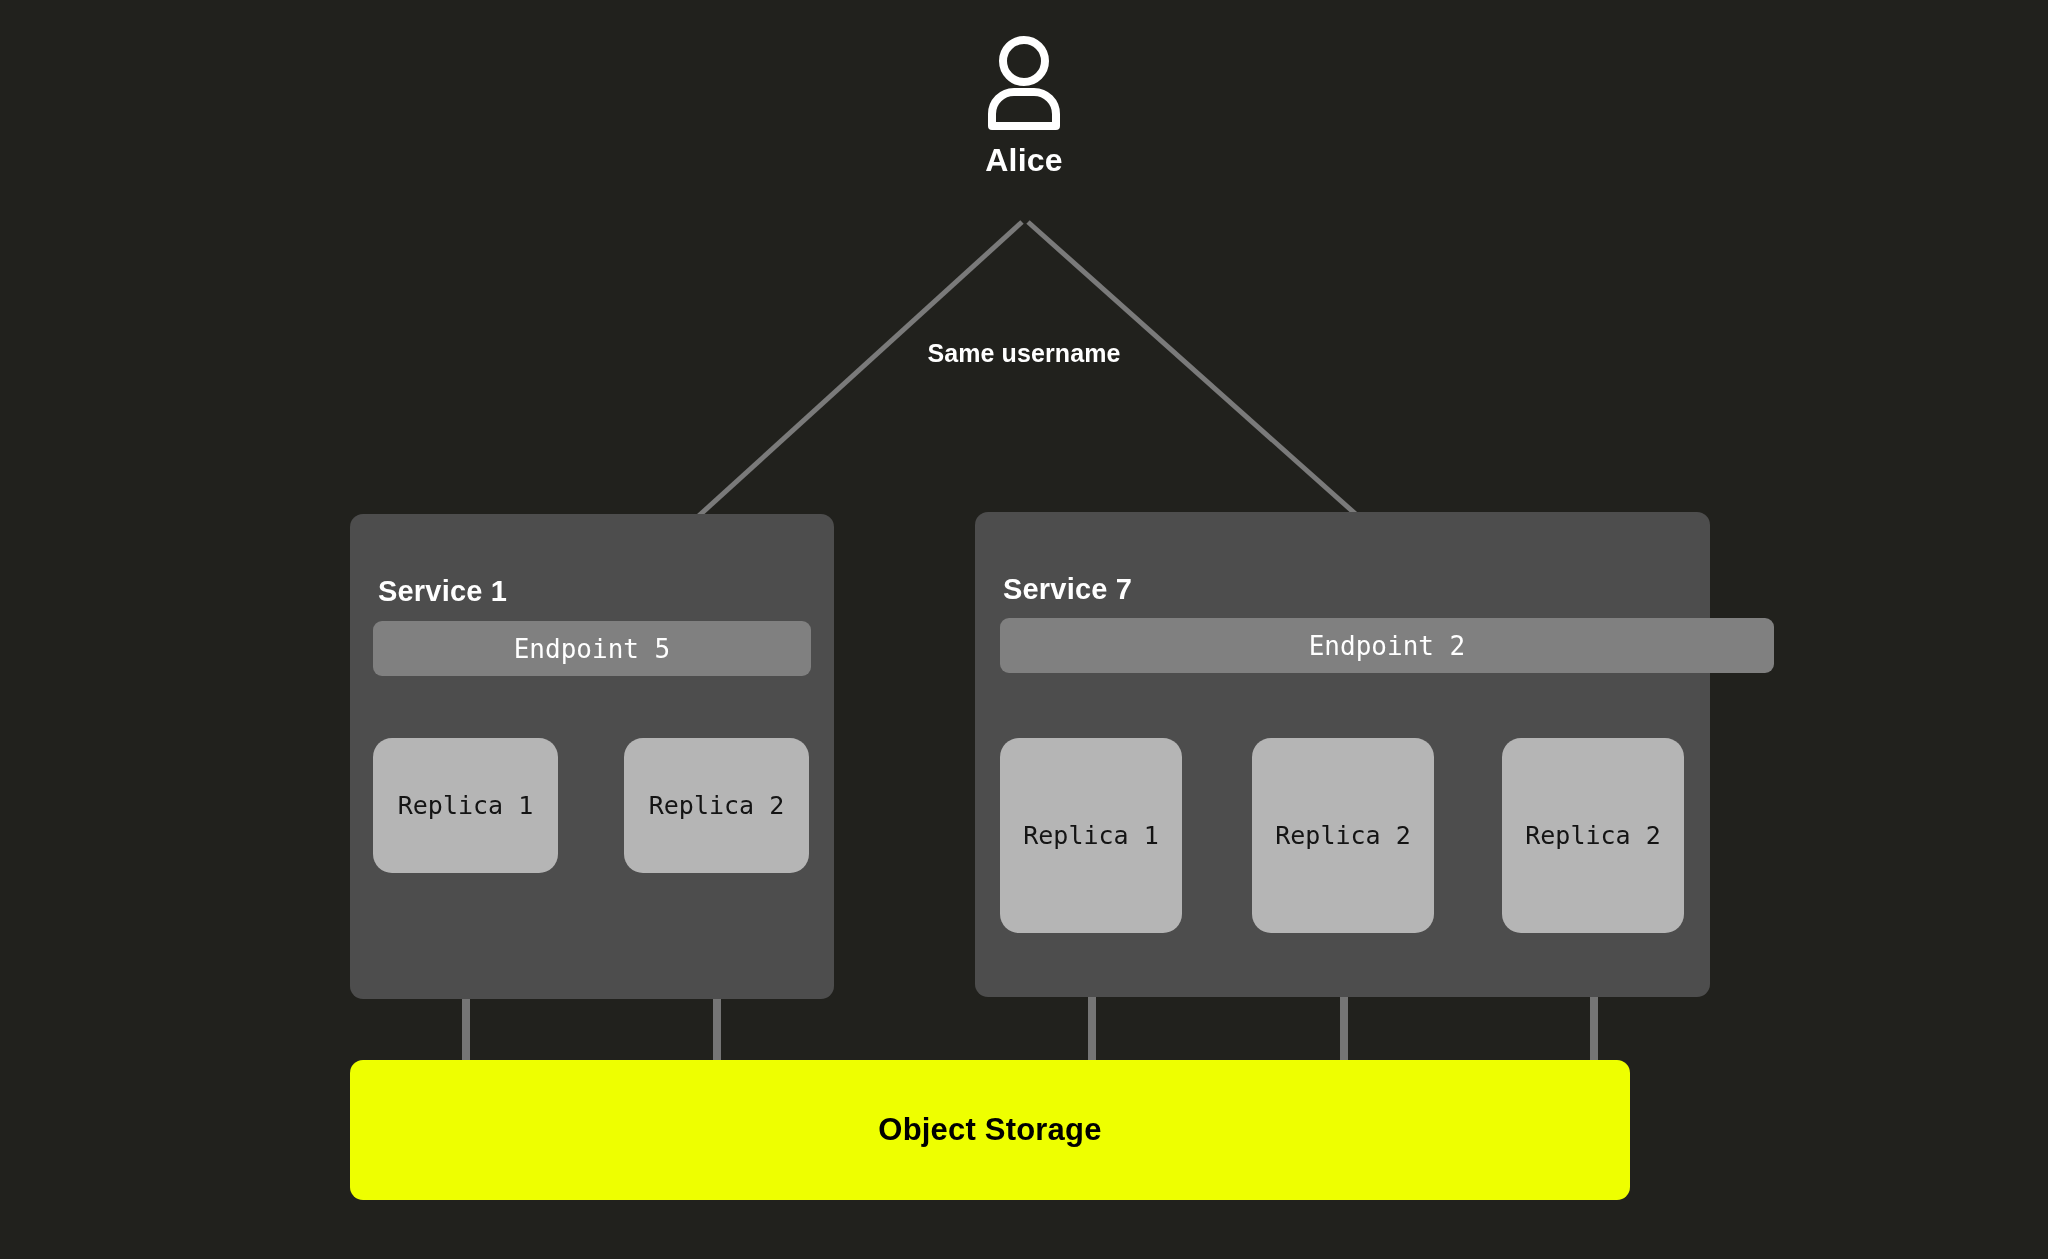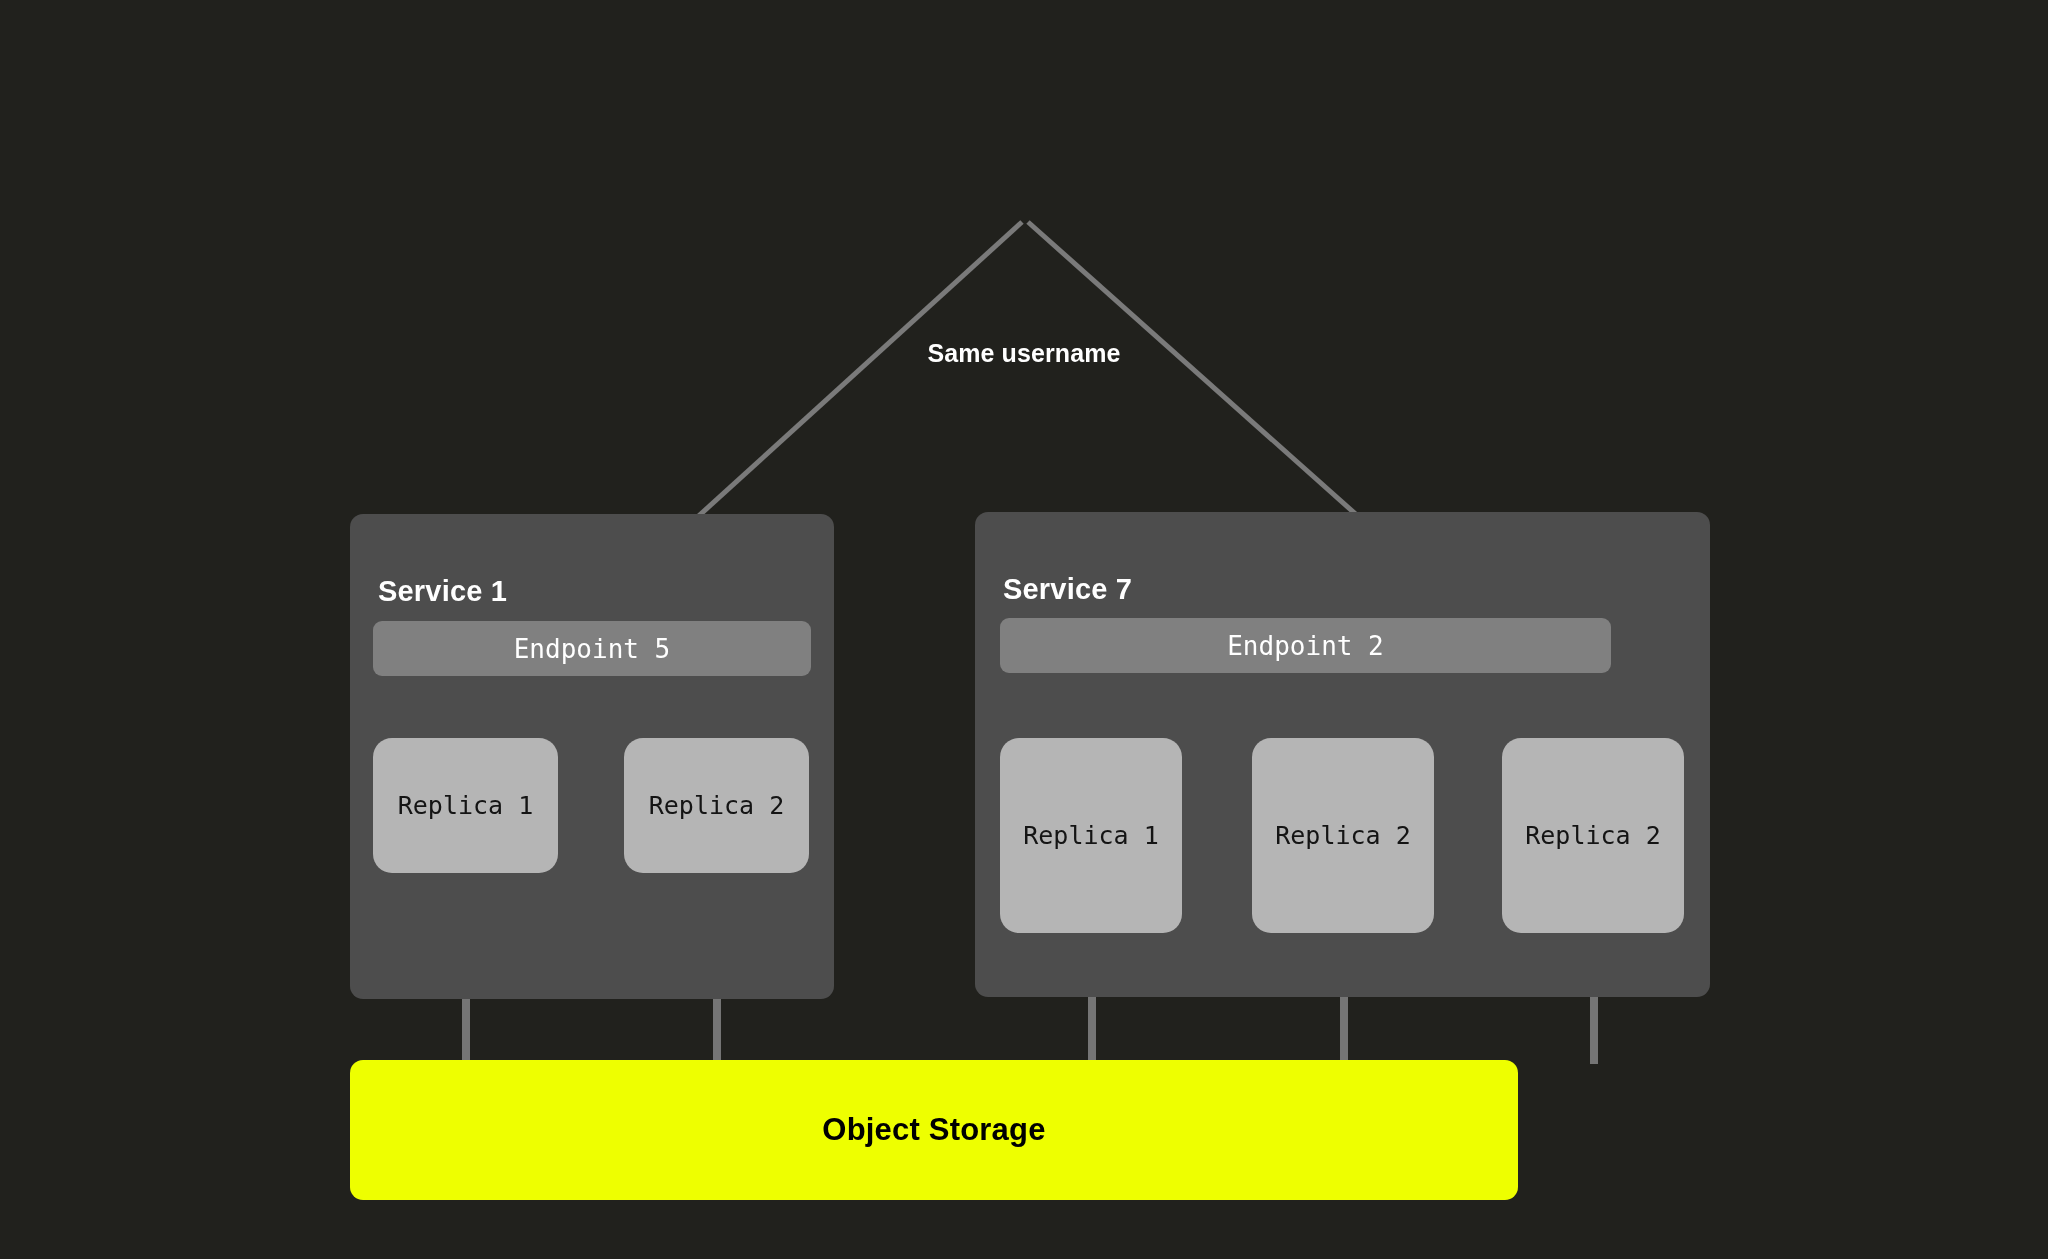--- a/index.html
+++ b/index.html
@@ -163,6 +163,13 @@
     <line x1="1594" y1="670" x2="1594" y2="1064" stroke="#757575" stroke-width="8"></line>
   </svg>
 
+  <div class="actor">
+    <svg class="actor-icon" width="92" height="96" viewBox="0 0 92 96" xmlns="http://www.w3.org/2000/svg">
+      <circle cx="46" cy="27" r="21" fill="none" stroke="#ffffff" stroke-width="8"></circle>
+      <path d="M14,92 L14,80 a22,22 0 0 1 22,-22 l20,0 a22,22 0 0 1 22,22 L78,92 Z" fill="none" stroke="#ffffff" stroke-width="8" stroke-linejoin="round"></path>
+    </svg>
+    <div class="actor-label">Alice</div>
+  </div>
 
   <div class="flow-caption">
     <div>Same username</div>

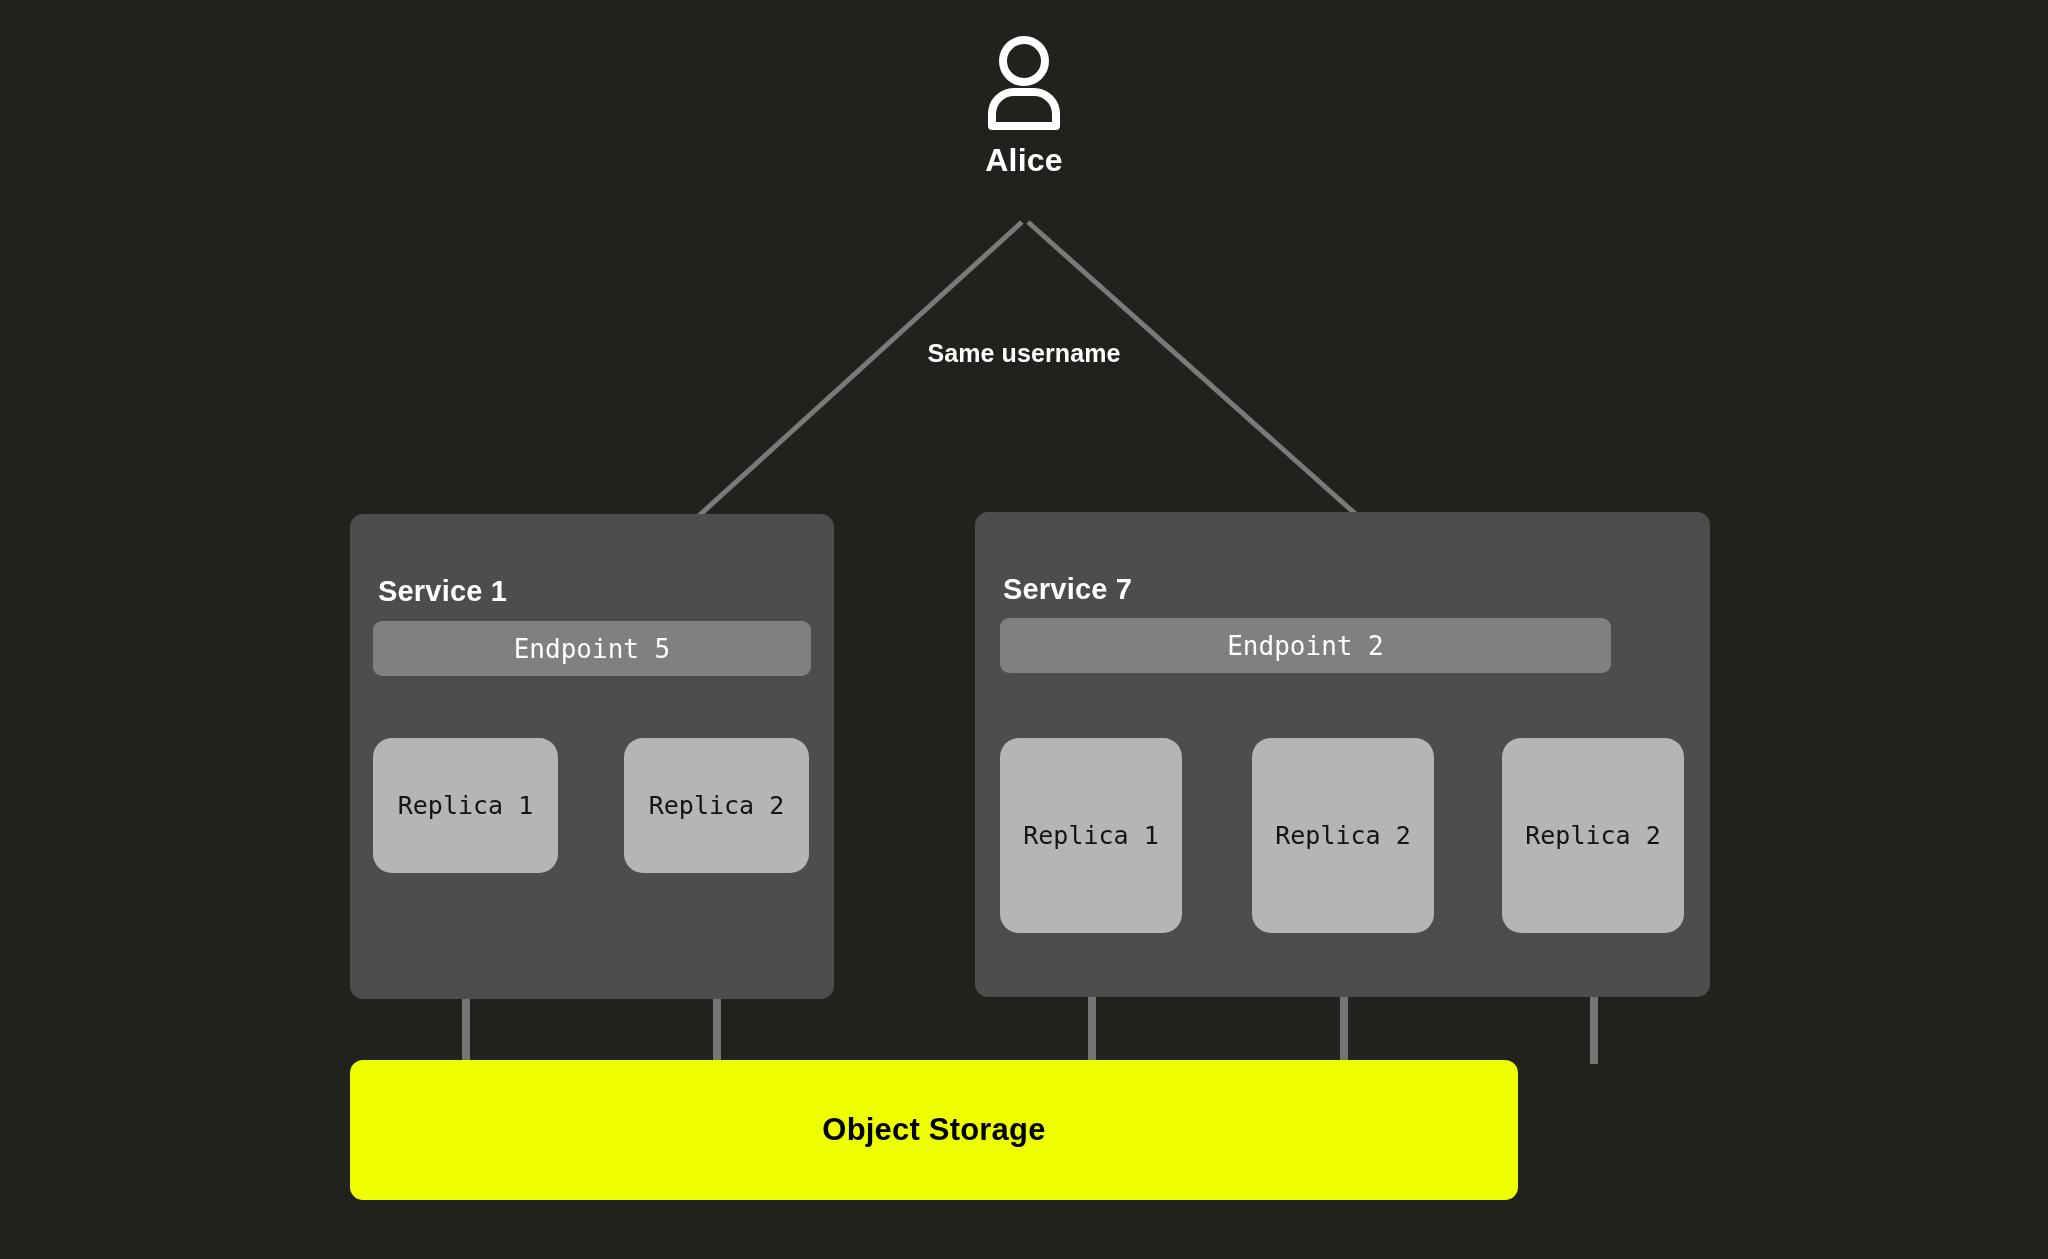--- a/index.html
+++ b/index.html
@@ -97,7 +97,7 @@
     z-index: 3;
   }
   #endpoint-1 { left: 373px; top: 621px; width: 438px; height: 55px; }
-  #endpoint-2 { left: 1000px; top: 618px; width: 611px; height: 55px; }
+  #endpoint-2 { left: 1000px; top: 618px; width: 774px; height: 55px; }
 
   
   .replica {

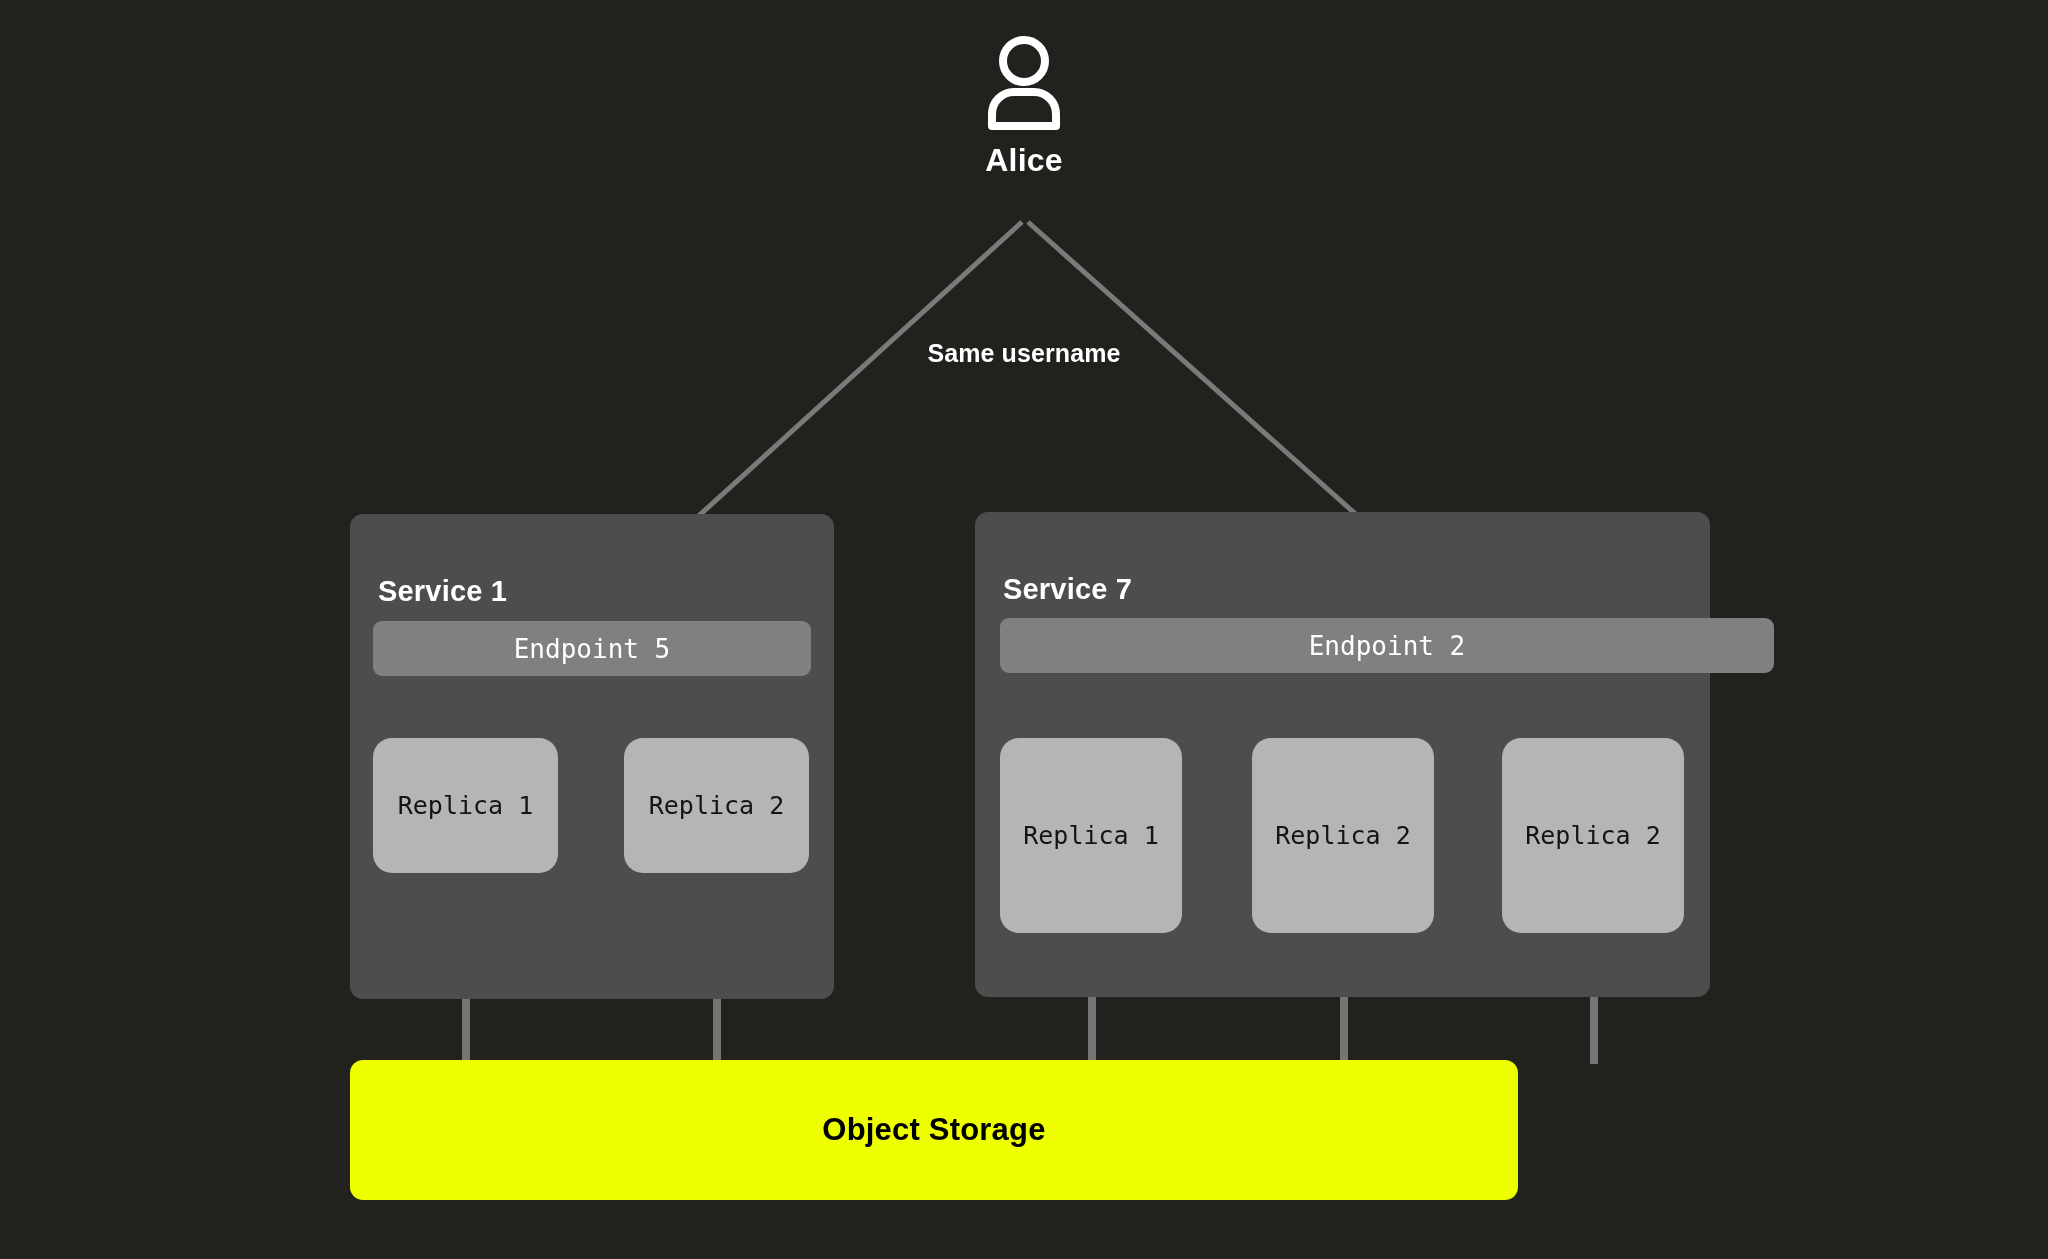--- a/index.html
+++ b/index.html
@@ -123,7 +123,7 @@
     position: absolute;
     left: 350px;
     top: 1060px;
-    width: 1168px;
+    width: 1280px;
     height: 140px;
     background: #eeff00;
     border-radius: 13px;

